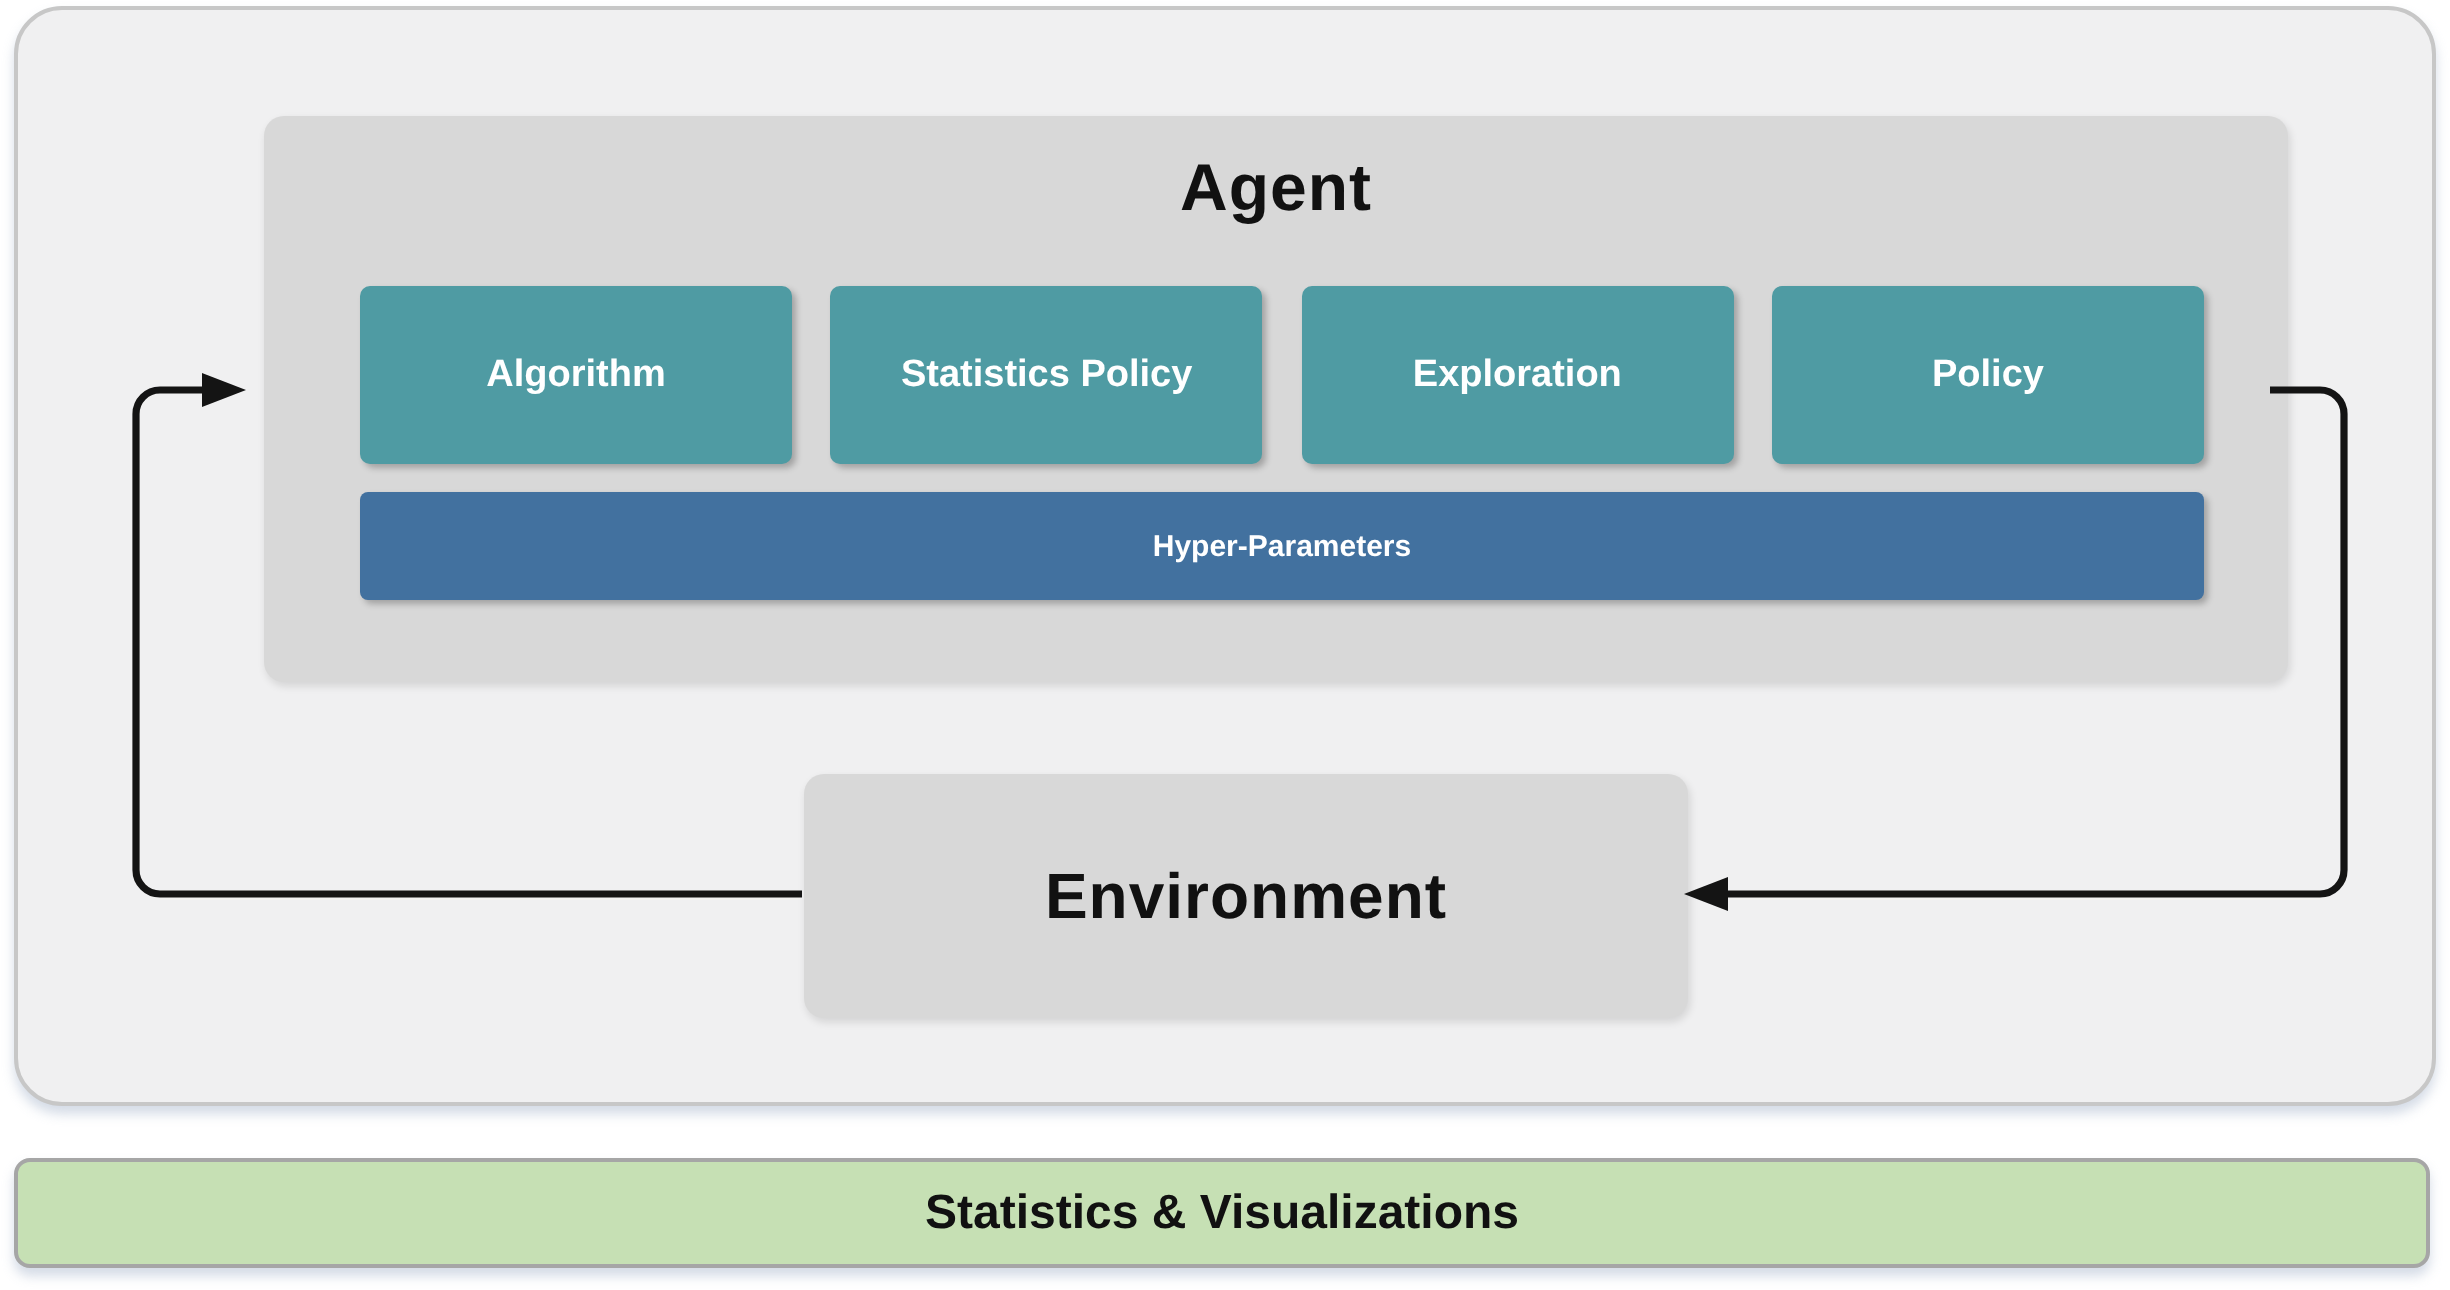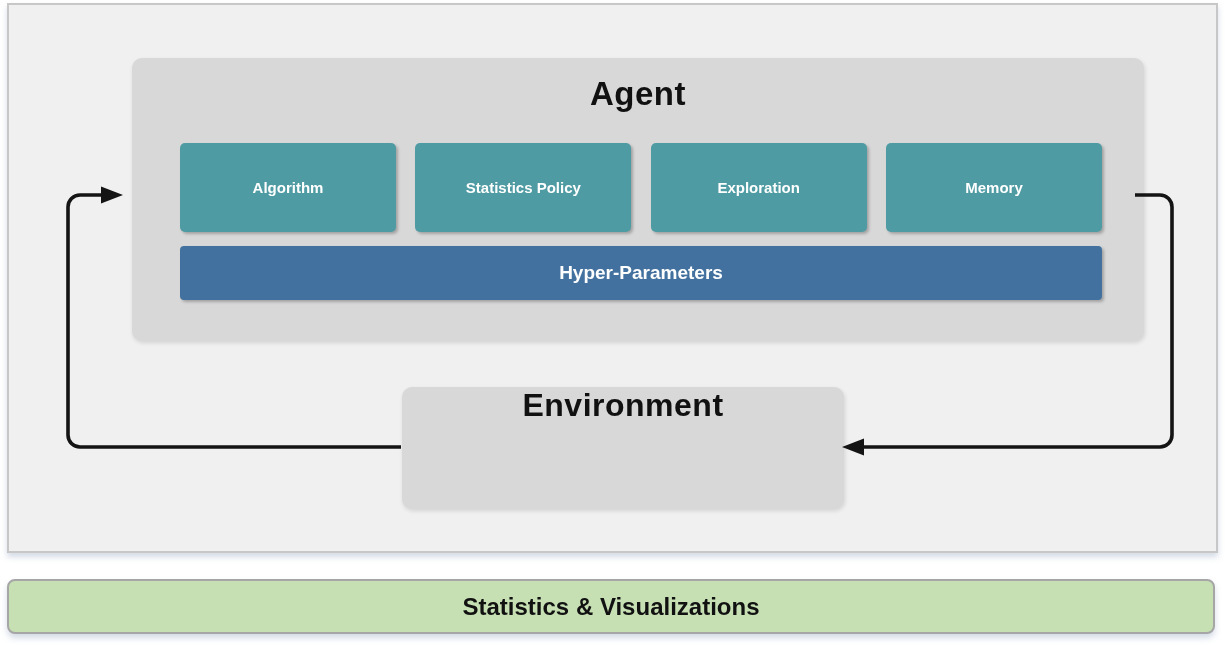--- a/index.html
+++ b/index.html
@@ -24,7 +24,7 @@
     height: 550px;
     background: #f0f0f1;
     border: 2px solid #c7c7c7;
-    border-radius: 0;
+    border-radius: 24px;
     box-sizing: border-box;
     box-shadow: 0 4px 6px rgba(160,175,200,0.45);
   }

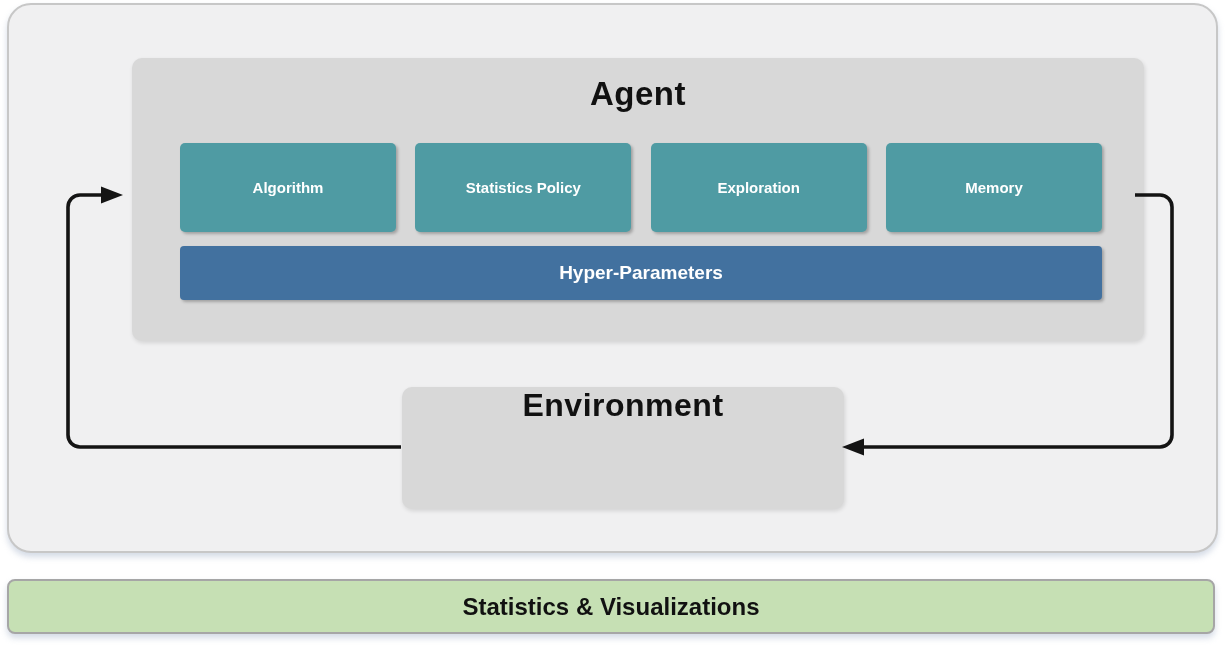--- a/index.html
+++ b/index.html
@@ -67,7 +67,7 @@
     align-items: center;
     justify-content: center;
     color: #ffffff;
-    font-size: 15px;
+    font-size: 19px;
     font-weight: bold;
     box-shadow: 2px 2px 3px rgba(0,0,0,0.25);
     text-align: center;

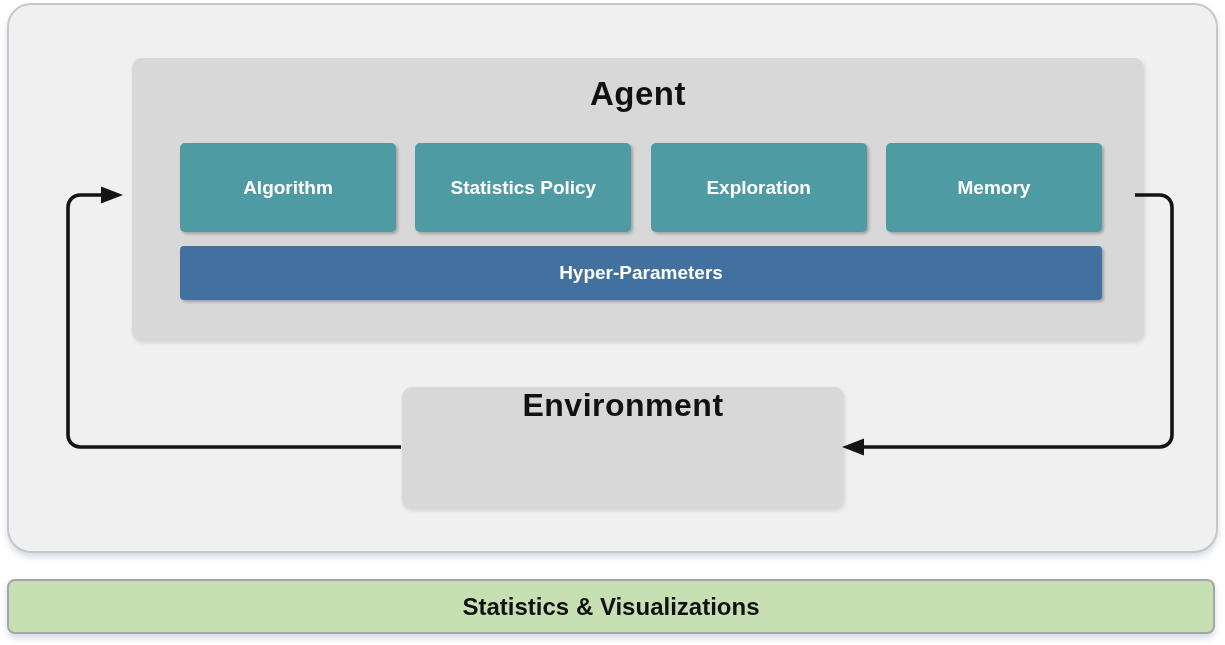--- a/index.html
+++ b/index.html
@@ -152,7 +152,7 @@
         <div class="comp" style="background: rgb(79, 155, 163);">Algorithm</div>
         <div class="comp" style="background: rgb(79, 155, 163);">Statistics Policy</div>
         <div class="comp" style="background: rgb(79, 155, 163);">Exploration</div>
-        <div class="comp" style="background: rgb(79, 155, 163);">Memory</div>
+        <div class="comp" style="background: rgb(79, 155, 163);">Policy</div>
       </div>
 
       <div class="hyper" style="background: rgb(66, 113, 159);">Hyper-Parameters</div>

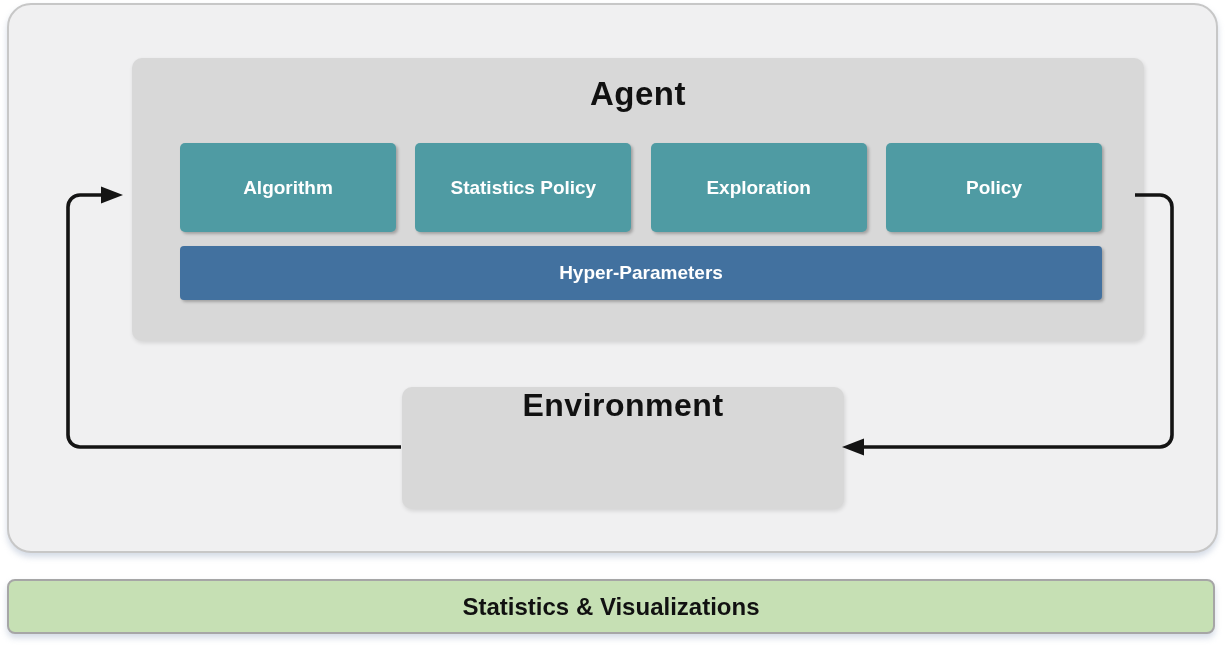--- a/index.html
+++ b/index.html
@@ -83,7 +83,7 @@
     align-items: center;
     justify-content: center;
     color: #ffffff;
-    font-size: 19px;
+    font-size: 15px;
     font-weight: bold;
     box-shadow: 2px 2px 3px rgba(0,0,0,0.25);
   }

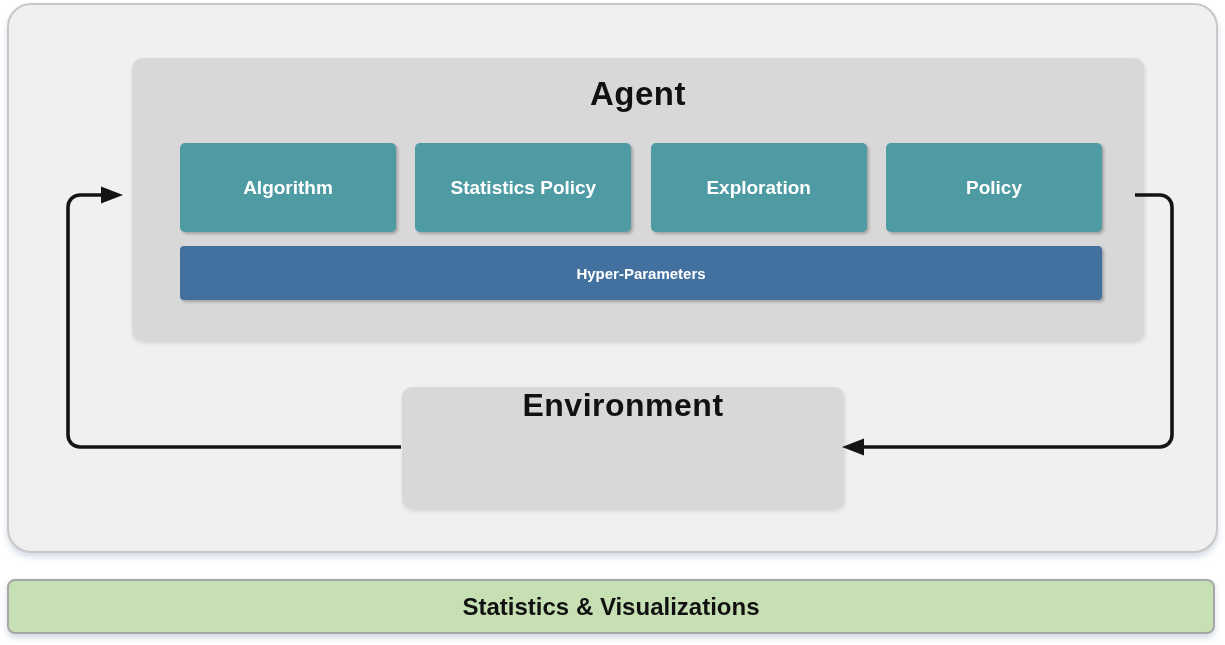--- a/index.html
+++ b/index.html
@@ -98,7 +98,7 @@
     border-radius: 10px;
     box-shadow: 1px 2px 4px rgba(0,0,0,0.12);
     display: flex;
-    align-items: flex-start;
+    align-items: center;
     justify-content: center;
   }
   .env-title {

